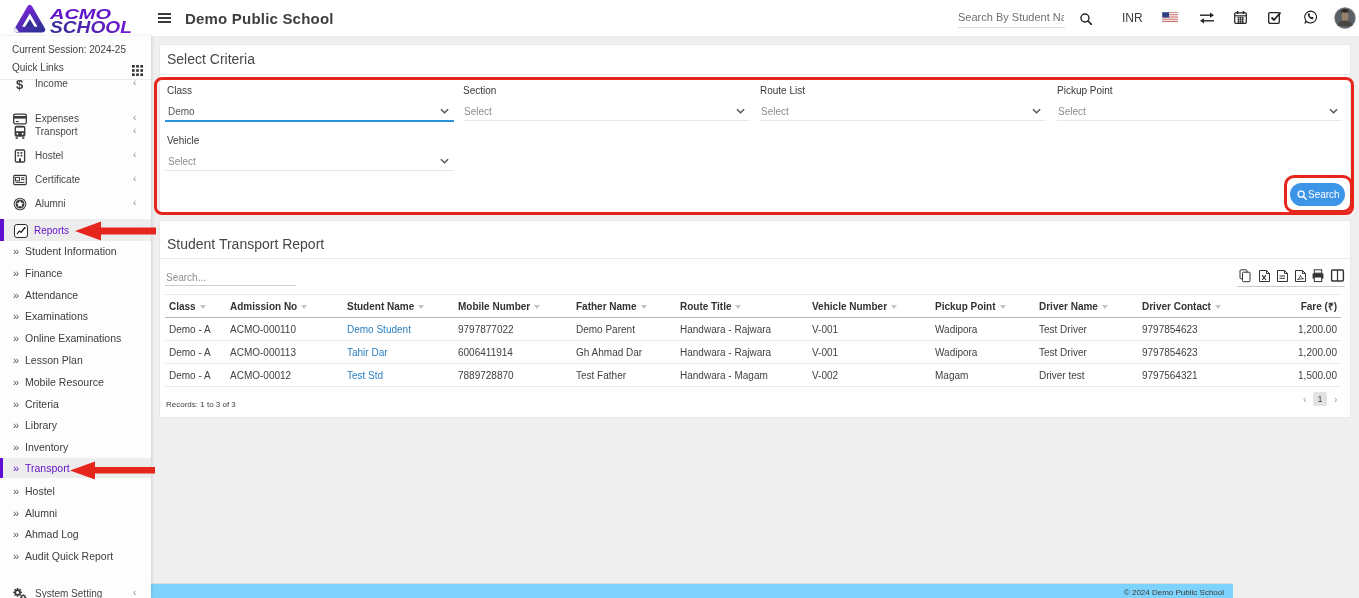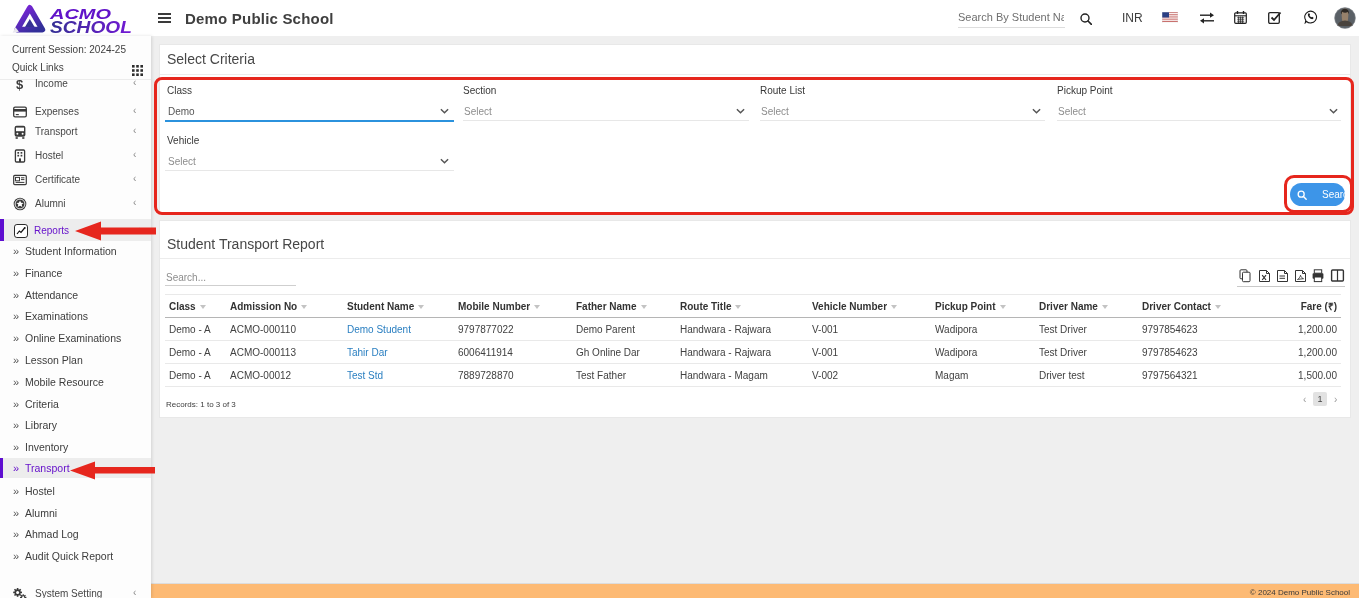--- a/index.html
+++ b/index.html
@@ -166,7 +166,7 @@
       <div class="mi-ch">‹</div>
   </div>
 
-  <div class="mitem" style="top:100px">
+  <div class="mitem" style="top:107px">
     <svg class="mi-ic" viewBox="0 0 14 14">
       <rect x=".7" y="2.2" width="12.6" height="9.6" rx="1.4" fill="none" stroke="#3a3a3a" stroke-width="1.3"></rect>
       <rect x=".7" y="4" width="12.6" height="2.6" fill="#3a3a3a"></rect>

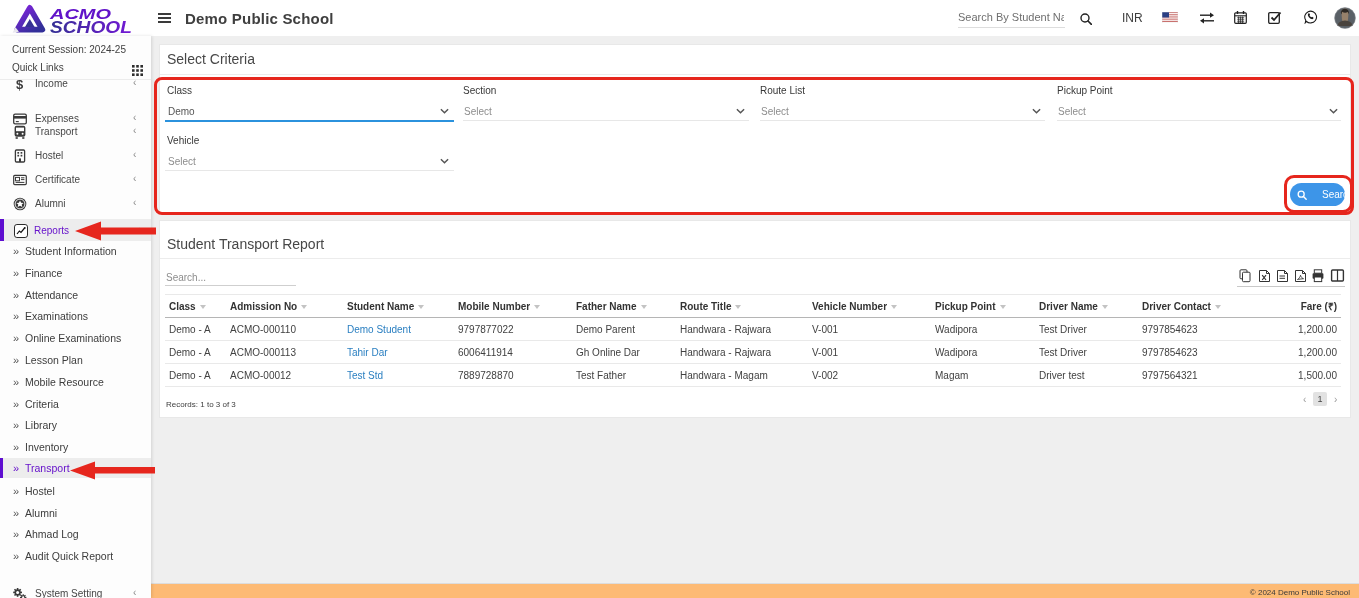--- a/index.html
+++ b/index.html
@@ -372,7 +372,7 @@
     <circle cx="5" cy="5" r="3.6" fill="none" stroke="#fff" stroke-width="1.6"></circle>
     <path d="M7.8 7.8 L11 11" stroke="#fff" stroke-width="1.7" stroke-linecap="round"></path>
   </svg>
-  <span style="position:absolute;left:32px;top:0">Search</span>
+  <span style="position:absolute;left:18px;top:0">Search</span>
 </div>
 
 <div class="red" style="left:154px;top:77px;width:1200px;height:138px;"></div>

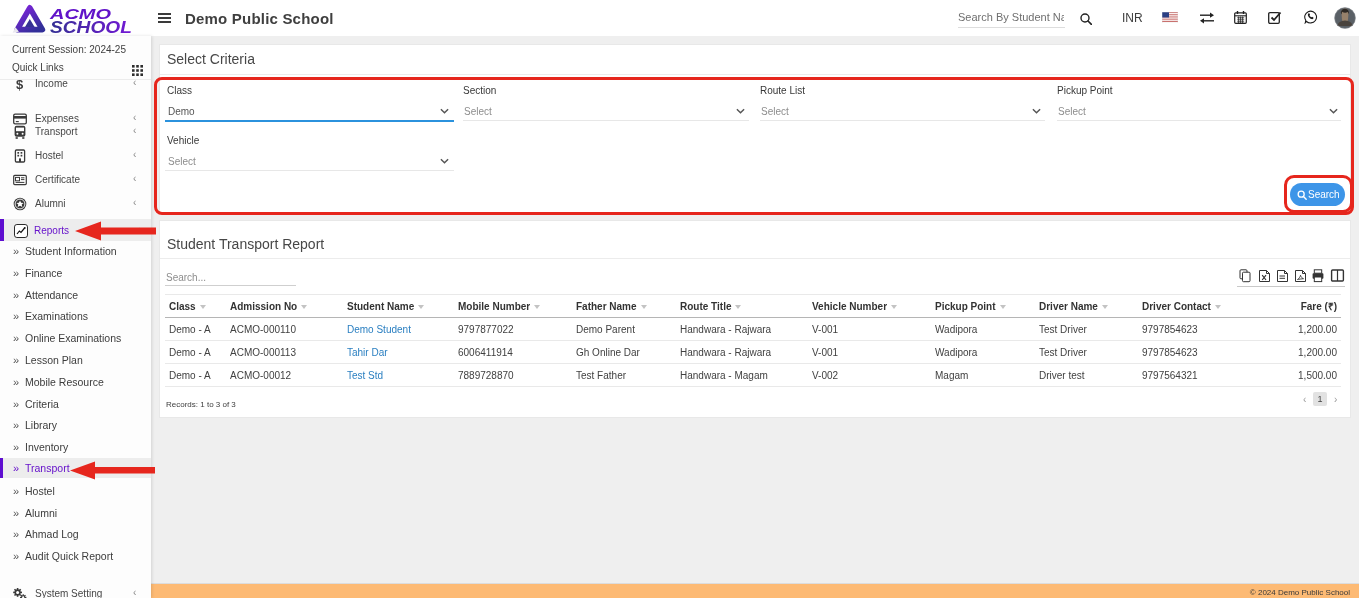--- a/index.html
+++ b/index.html
@@ -470,7 +470,7 @@
           <td style="padding-left:4px">ACMO-000113</td>
     <td style="padding-left:4px" class="lnk">Tahir Dar</td>
           <td style="padding-left:4px">6006411914</td>
-    <td style="padding-left:4px">Gh Online Dar</td>
+    <td style="padding-left:4px">Gh Ahmad Dar</td>
           <td style="padding-left:4px">Handwara - Rajwara</td>
     <td style="padding-left:4px">V-001</td>
           <td style="padding-left:4px">Wadipora</td>

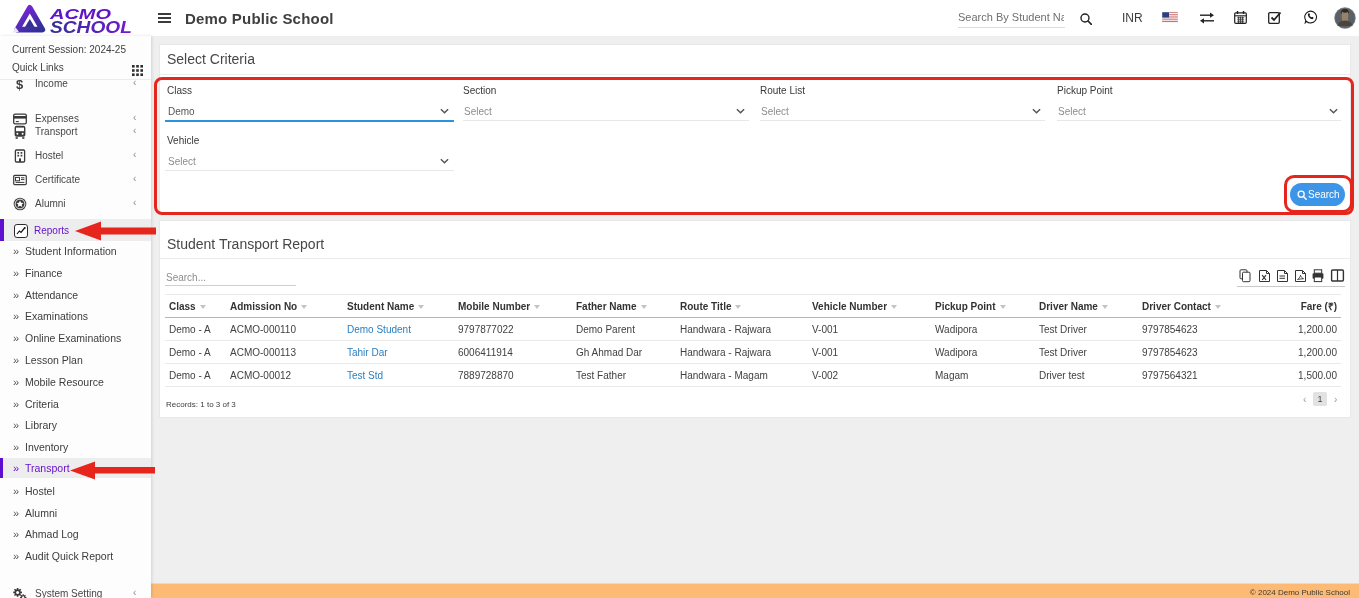--- a/index.html
+++ b/index.html
@@ -50,7 +50,7 @@
   .lnk { color:#2a7fc1; }
   .sortarr { display:inline-block; width:0; height:0; border-left:3px solid transparent; border-right:3px solid transparent; border-top:4px solid #c3c3c3; margin-left:4px; vertical-align:middle; }
 
-  #footer { position:absolute; left:0; top:583px; width:1359px; height:15px; background:#fdba74; border-top:1px solid #dcdcdc; z-index:3; }
+  #footer { position:absolute; left:0; top:583px; width:1233px; height:15px; background:#7dd3fc; border-top:1px solid #dcdcdc; z-index:3; }
   #footer span { position:absolute; right:9px; top:4px; font-size:8px; color:#3a3a3a; }
 </style>
 </head>

